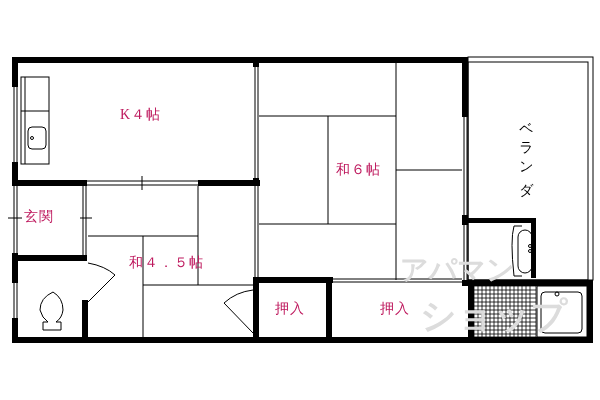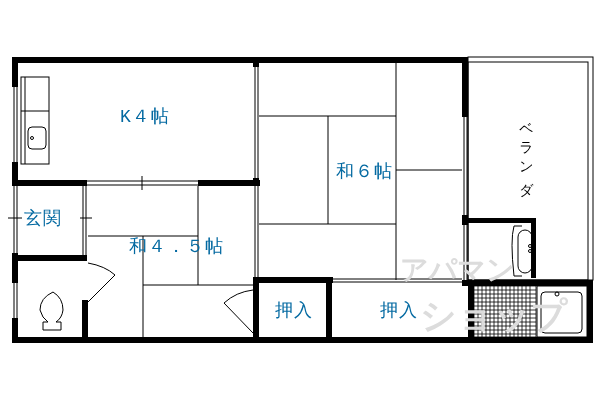--- a/index.html
+++ b/index.html
@@ -5,7 +5,7 @@
   html, body { margin: 0; padding: 0; background: #ffffff; }
   body { width: 600px; height: 400px; position: relative; overflow: hidden; font-family: "DejaVu Sans", sans-serif; }
   #plan { position: absolute; left: 0; top: 0; width: 600px; height: 400px; }
-  .lbl { position: absolute; font-family: Liberation Mono, monospace; font-size: 18px; color: #0369a1; white-space: nowrap; line-height: 1; letter-spacing: 1px; }
+  .lbl { position: absolute; font-family: Liberation Serif, serif; font-size: 14px; color: #be185d; white-space: nowrap; line-height: 1; letter-spacing: 1px; }
   .vlbl { position: absolute; font-family: "DejaVu Sans", sans-serif; font-size: 14px; color: #000; writing-mode: vertical-rl; line-height: 1; letter-spacing: 4px; }
   .wm { position: absolute; font-family: "DejaVu Sans", sans-serif; font-weight: bold; color: #dcdcdc; line-height: 1; white-space: nowrap; }
 </style>

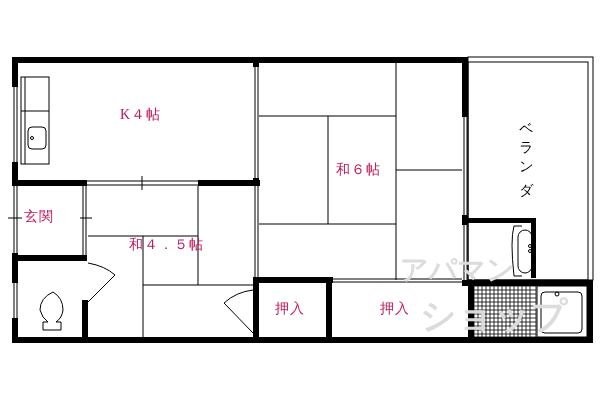--- a/index.html
+++ b/index.html
@@ -131,7 +131,7 @@
 <div class="lbl" style="left:336px;top:163px;text-align:center;">和６帖</div>
 <div class="vlbl" style="left:520px;top:112px;">ベランダ</div>
 <div class="lbl" style="left:24px;top:210px;">玄関</div>
-<div class="lbl" style="left:129px;top:238px;text-align:center;">和４．５帖</div>
+<div class="lbl" style="left:129px;top:256px;text-align:center;">和４．５帖</div>
 <div class="lbl" style="left:275px;top:302px;">押入</div>
 <div class="lbl" style="left:380px;top:302px;">押入</div>
 

